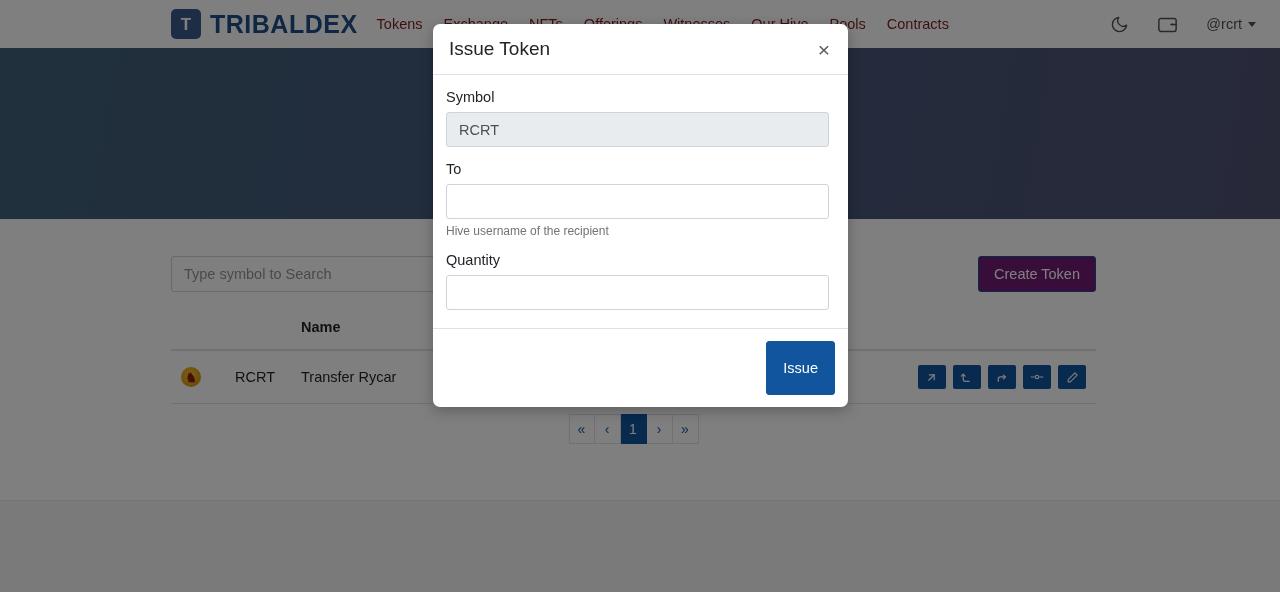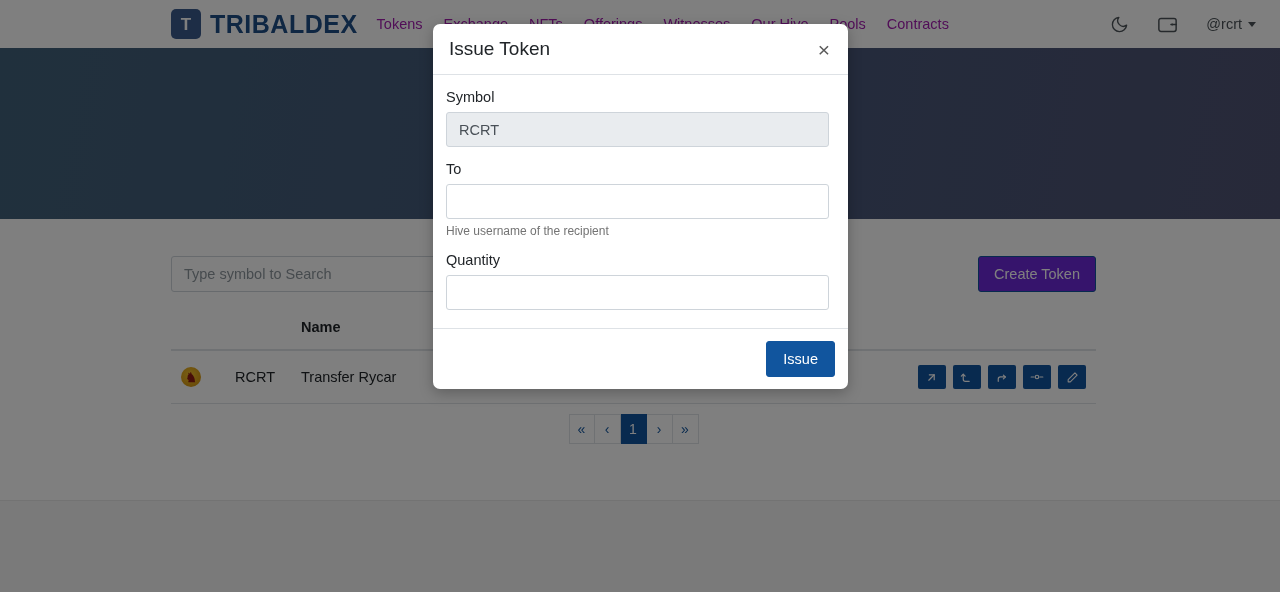--- a/index.html
+++ b/index.html
@@ -34,7 +34,7 @@
   }
   .nav-links { display: flex; align-items: center; gap: 21px; margin-left: 19px; }
   .nav-link {
-    font-size: 14.5px; color: #a21caf; white-space: nowrap; cursor: pointer;
+    font-size: 14.5px; color: #7f1d1d; white-space: nowrap; cursor: pointer;
   }
   .nav-right {
     margin-left: auto; display: flex; align-items: center; gap: 28px;

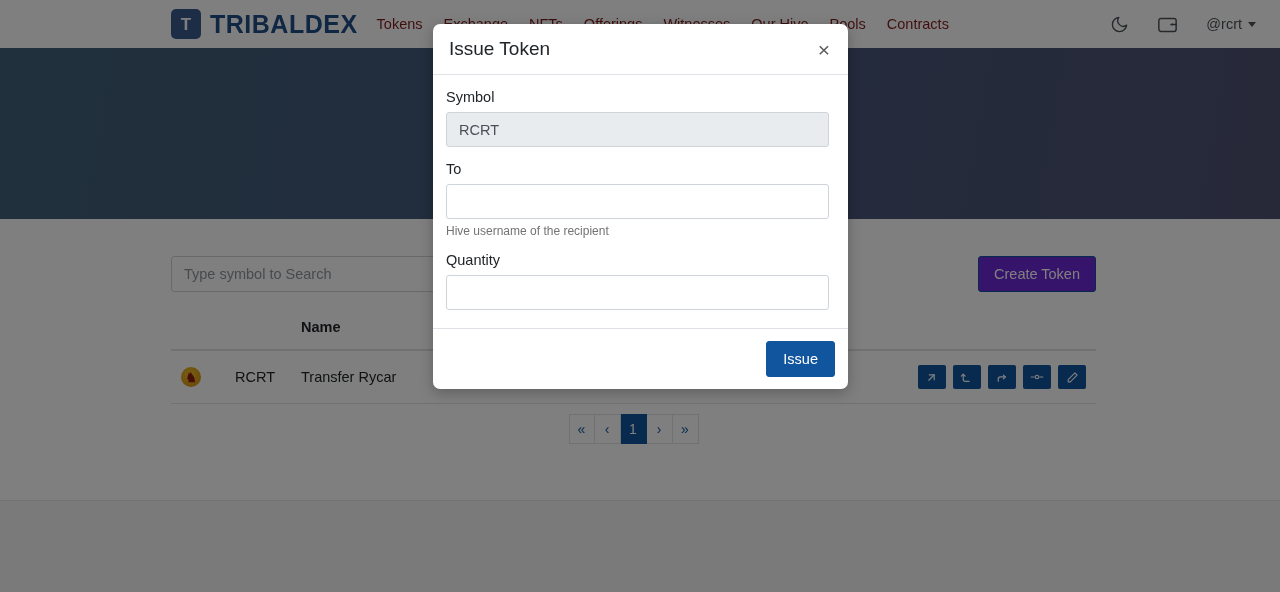--- a/index.html
+++ b/index.html
@@ -72,7 +72,7 @@
   .search-input::placeholder { color: #8d969d; }
   .btn-primary {
     height: 36px; padding: 0 15px;
-    background: #6d28d9; border: 1px solid #11559e; border-radius: 3px;
+    background: #701a75; border: 1px solid #11559e; border-radius: 3px;
     color: #fff; font-size: 14.5px; cursor: pointer;
     font-family: "Liberation Sans", sans-serif;
   }

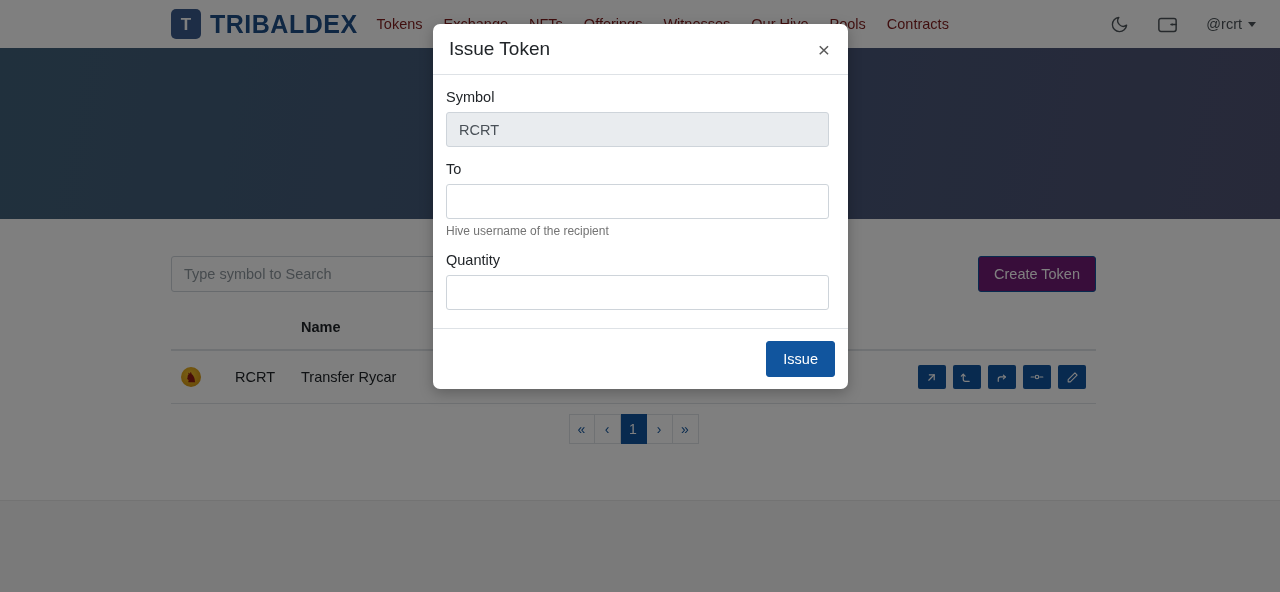--- a/index.html
+++ b/index.html
@@ -162,7 +162,7 @@
     padding: 12px 13px; border-top: 1px solid #dee2e6;
   }
   .btn-issue {
-    height: 36px; padding: 0 16px;
+    height: 54px; padding: 0 16px;
     background: #11559e; border: 1px solid #11559e; border-radius: 3px;
     color: #fff; font-size: 14.5px; cursor: pointer;
     font-family: "Liberation Sans", sans-serif;

